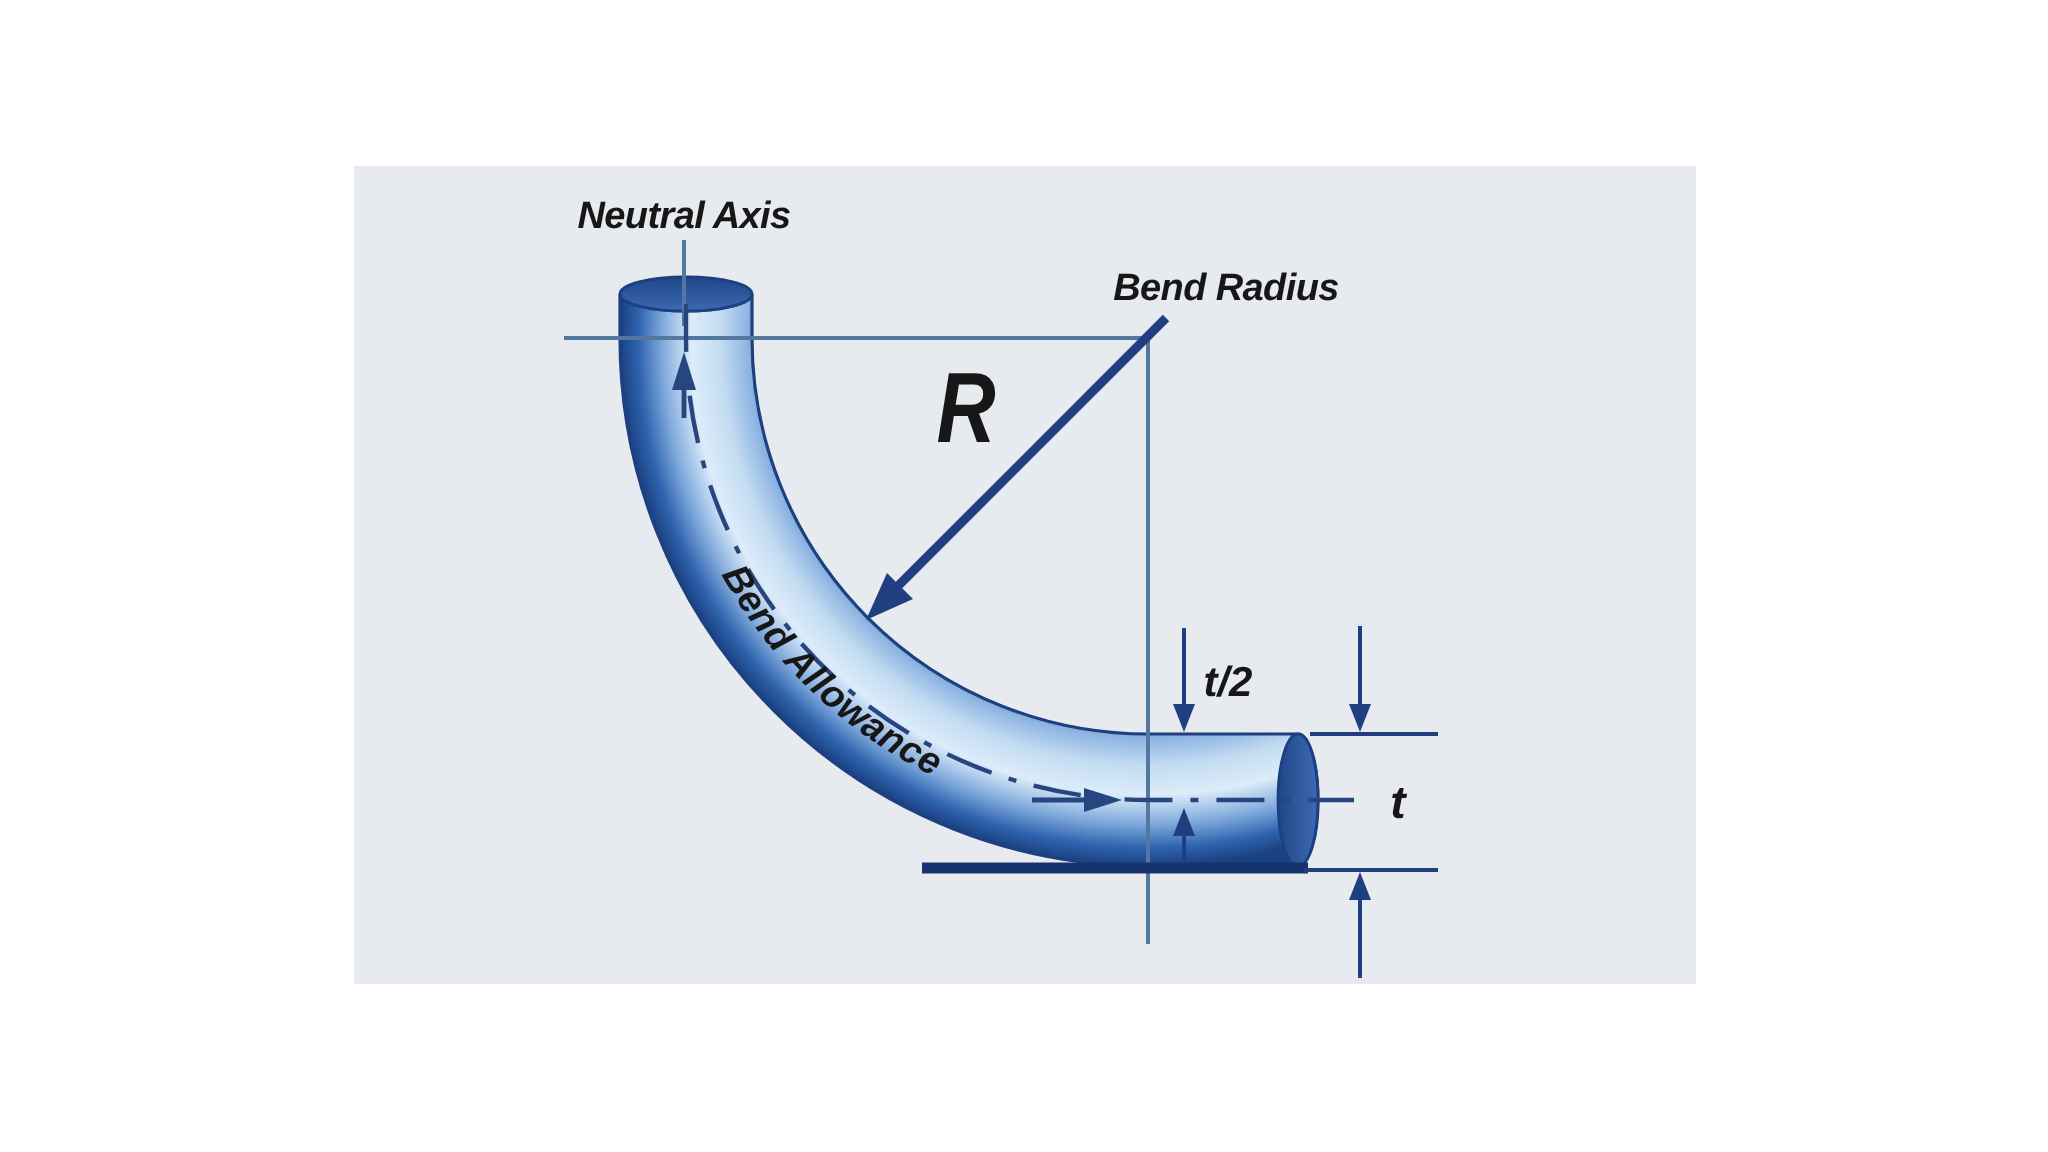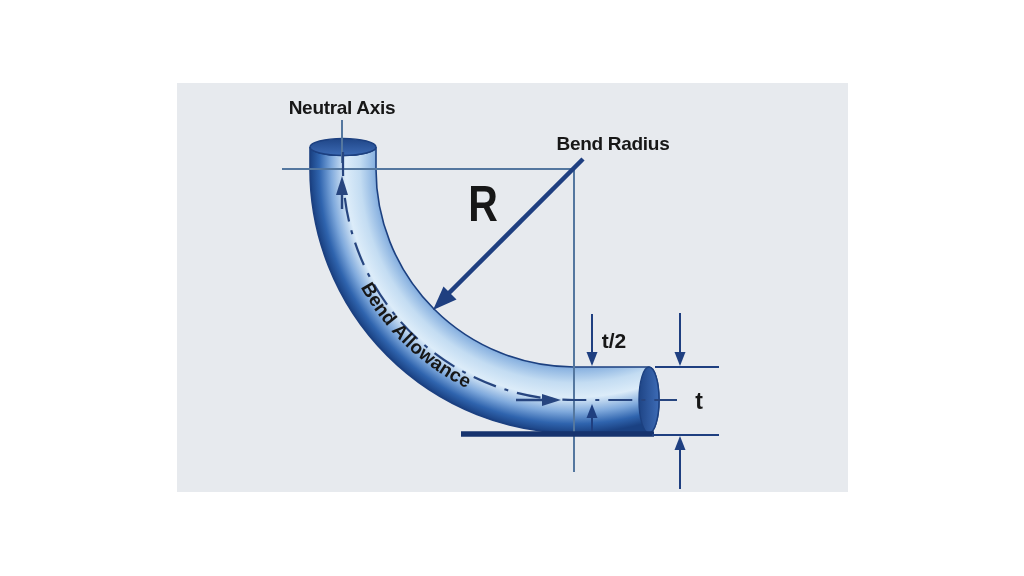--- a/index.html
+++ b/index.html
@@ -11,7 +11,7 @@
     font-family: "Liberation Sans", "DejaVu Sans", sans-serif;
     overflow: hidden;
   }
-  #stage { position: relative; width: 1024px; height: 576px; }
+  #stage { position: relative; width: 1024px; height: 576px; font-style: italic; }
   svg { position: absolute; top: 0; left: 0; }
   text { font-family: "Liberation Sans", "DejaVu Sans", sans-serif; font-weight: bold; }
 </style>

